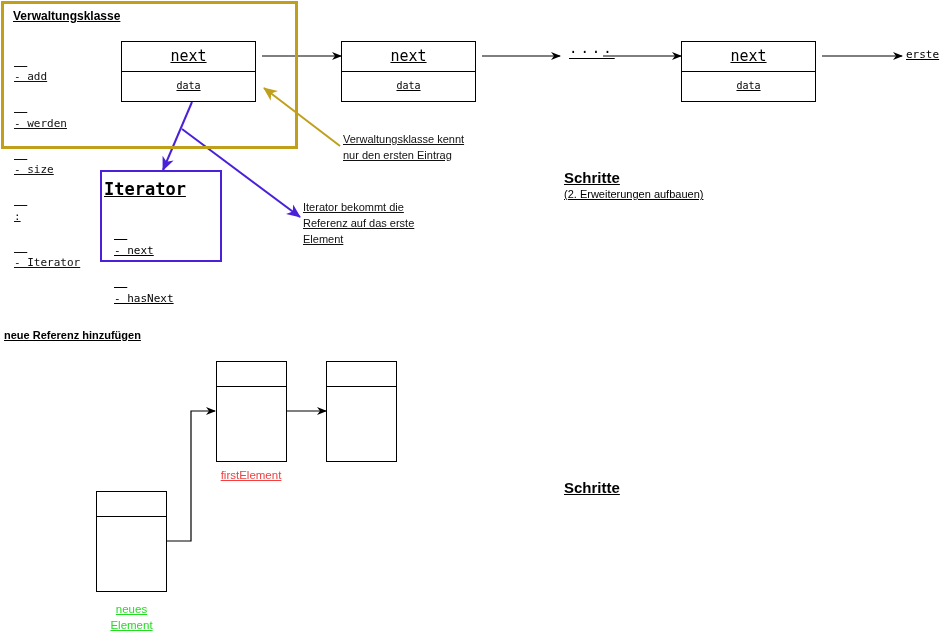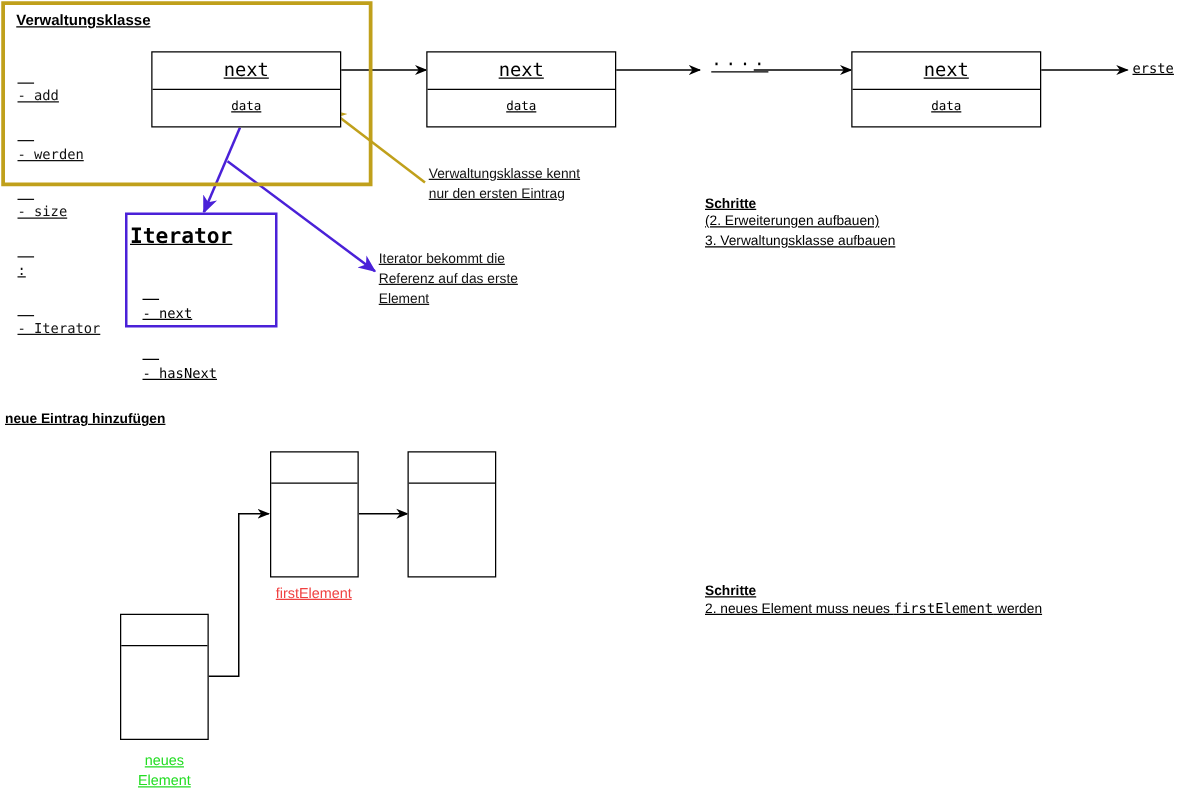--- a/index.html
+++ b/index.html
@@ -13,7 +13,7 @@
   .node { border:1px solid #000; box-sizing:border-box; background:#fff; }
   .node .cell { box-sizing:border-box; text-align:center; }
   .node .top { border-bottom:1px solid #000; }
-  .node-big { width:152px; height:61px; }
+  .node-big { width:135px; height:61px; }
   .node-big .top { height:30px; line-height:29px; font-size:15px; }
   .node-big .bot { height:29px; line-height:28px; font-size:10px; }
   .node-empty { width:71px; height:101px; }

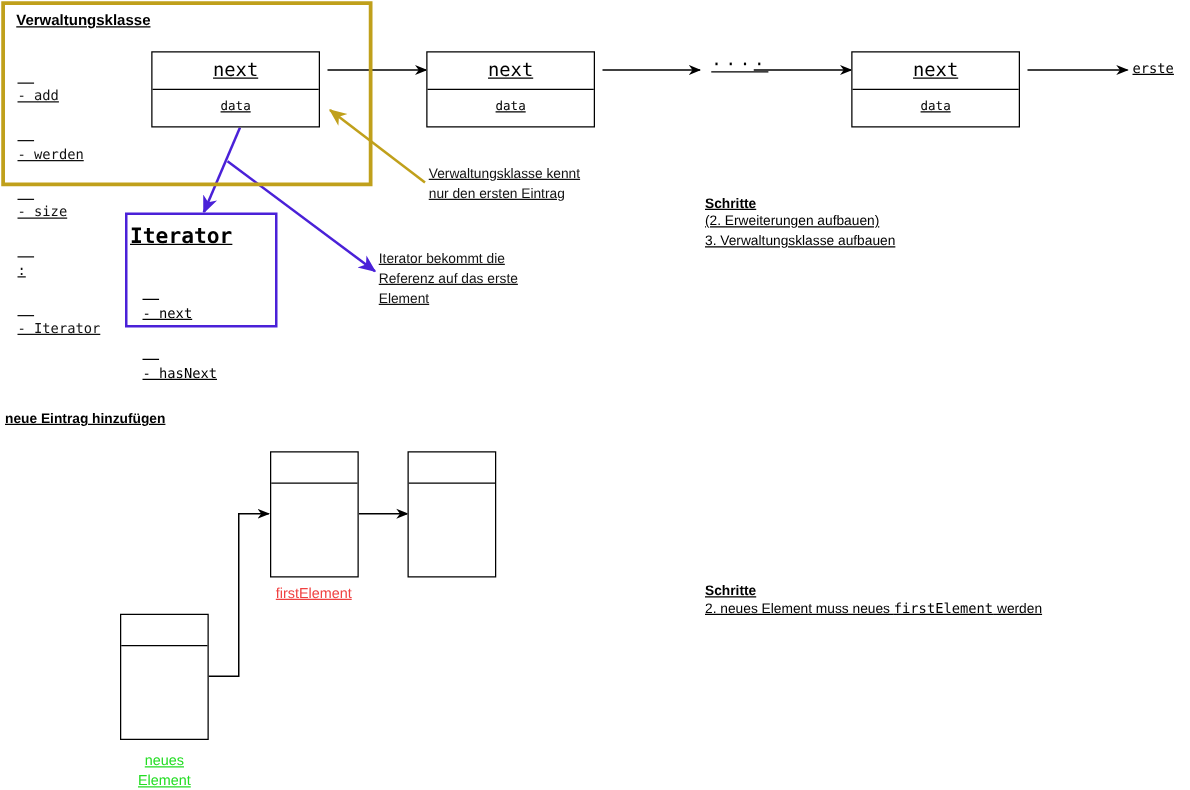--- a/index.html
+++ b/index.html
@@ -22,7 +22,7 @@
   .iter-title { left:104px; top:179px; font-size:17px; font-weight:bold; }
   .iter-list { left:114px; top:211px; font-size:11px; line-height:16px; white-space:pre; }
   .note { font-size:11px; line-height:16px; color:#111; }
-  .steps-title { font-size:11px; font-weight:bold; }
+  .steps-title { font-size:15px; font-weight:bold;margin-top:12px; }
   .section-title { left:4px; top:329px; font-size:11px; font-weight:bold; }
   .red-label { left:214px; top:469px; width:74px; text-align:center; font-size:11.5px; color:#F04040; }
   .green-label { left:96px; top:601px; width:71px; text-align:center; font-size:11.5px; line-height:16px; color:#22DD22; }

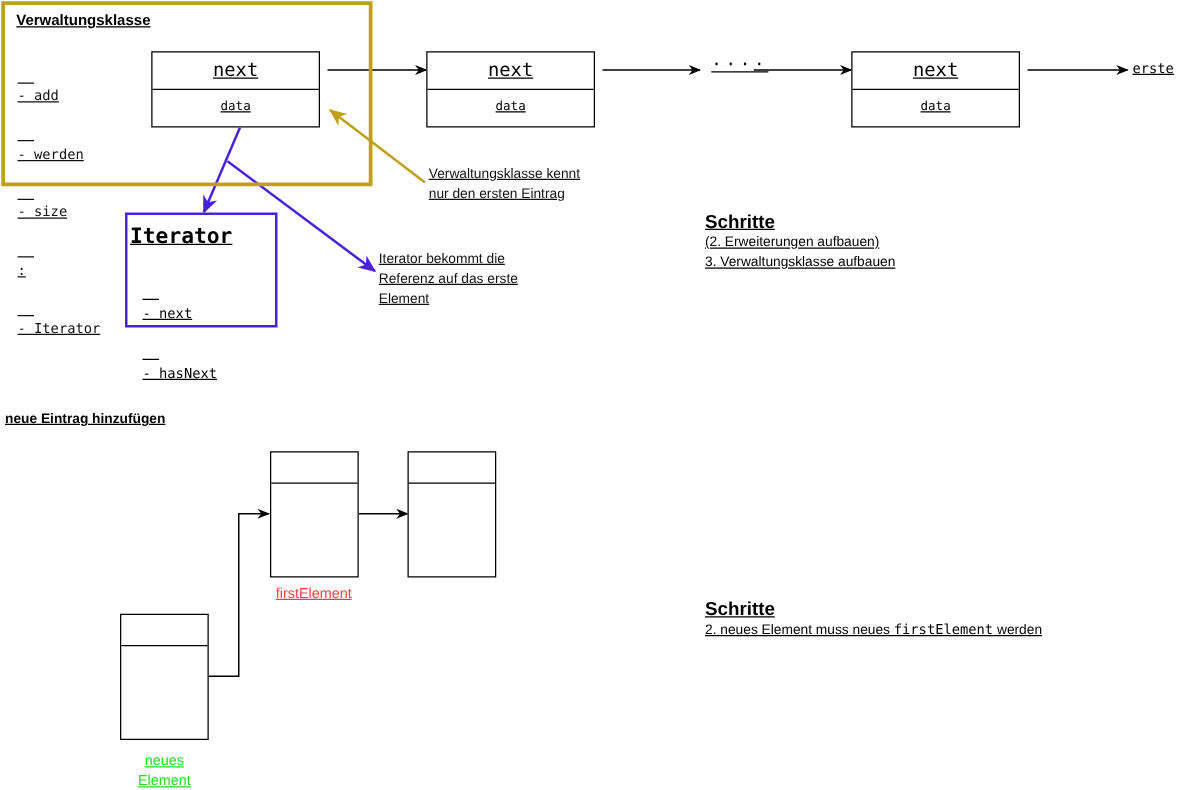--- a/index.html
+++ b/index.html
@@ -104,7 +104,6 @@
   <div class="steps-title">Schritte</div>
   <div class="steps-list">
     <div>(2. Erweiterungen aufbauen)</div>
-    <div>3. Verwaltungsklasse aufbauen</div>
   </div>
 </div>
 

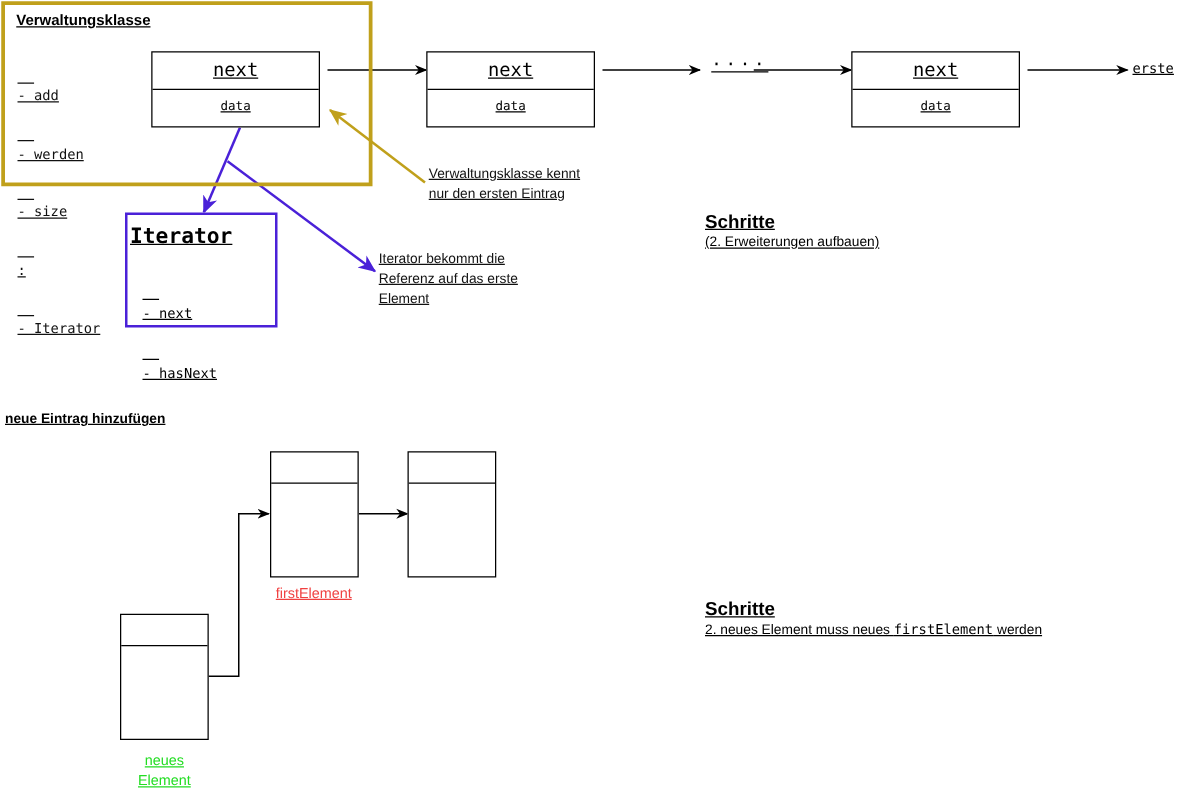--- a/index.html
+++ b/index.html
@@ -107,7 +107,7 @@
   </div>
 </div>
 
-<div class="abs section-title">neue Eintrag hinzufügen</div>
+<div class="abs section-title">neue Referenz hinzufügen</div>
 
 <div class="abs node node-empty" style="left:216px; top:361px;">
   <div class="cell top"></div>

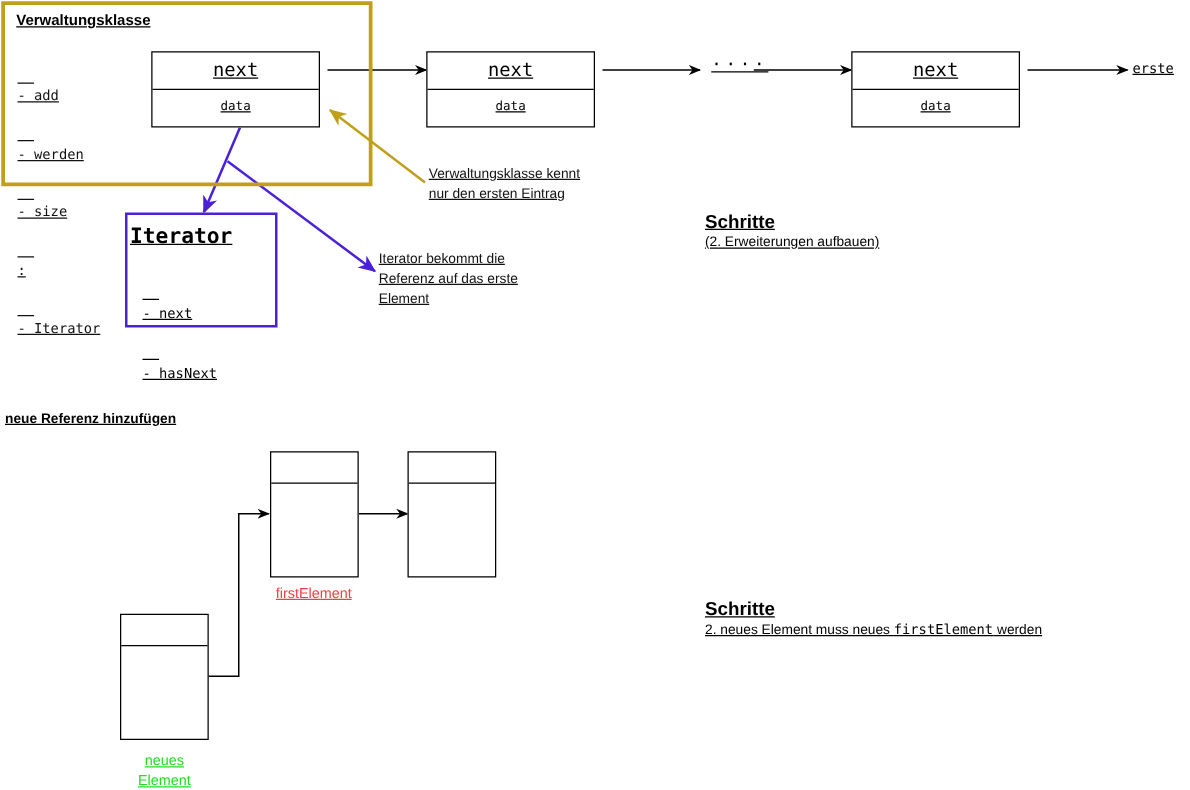--- a/index.html
+++ b/index.html
@@ -128,7 +128,6 @@
 <div class="abs" style="left:564px; top:467px;">
   <div class="steps-title">Schritte</div>
   <div class="steps-list">
-    <div><span>2. neues Element muss neues </span><span class="code">firstElement</span><span> werden</span></div>
   </div>
 </div>
 

